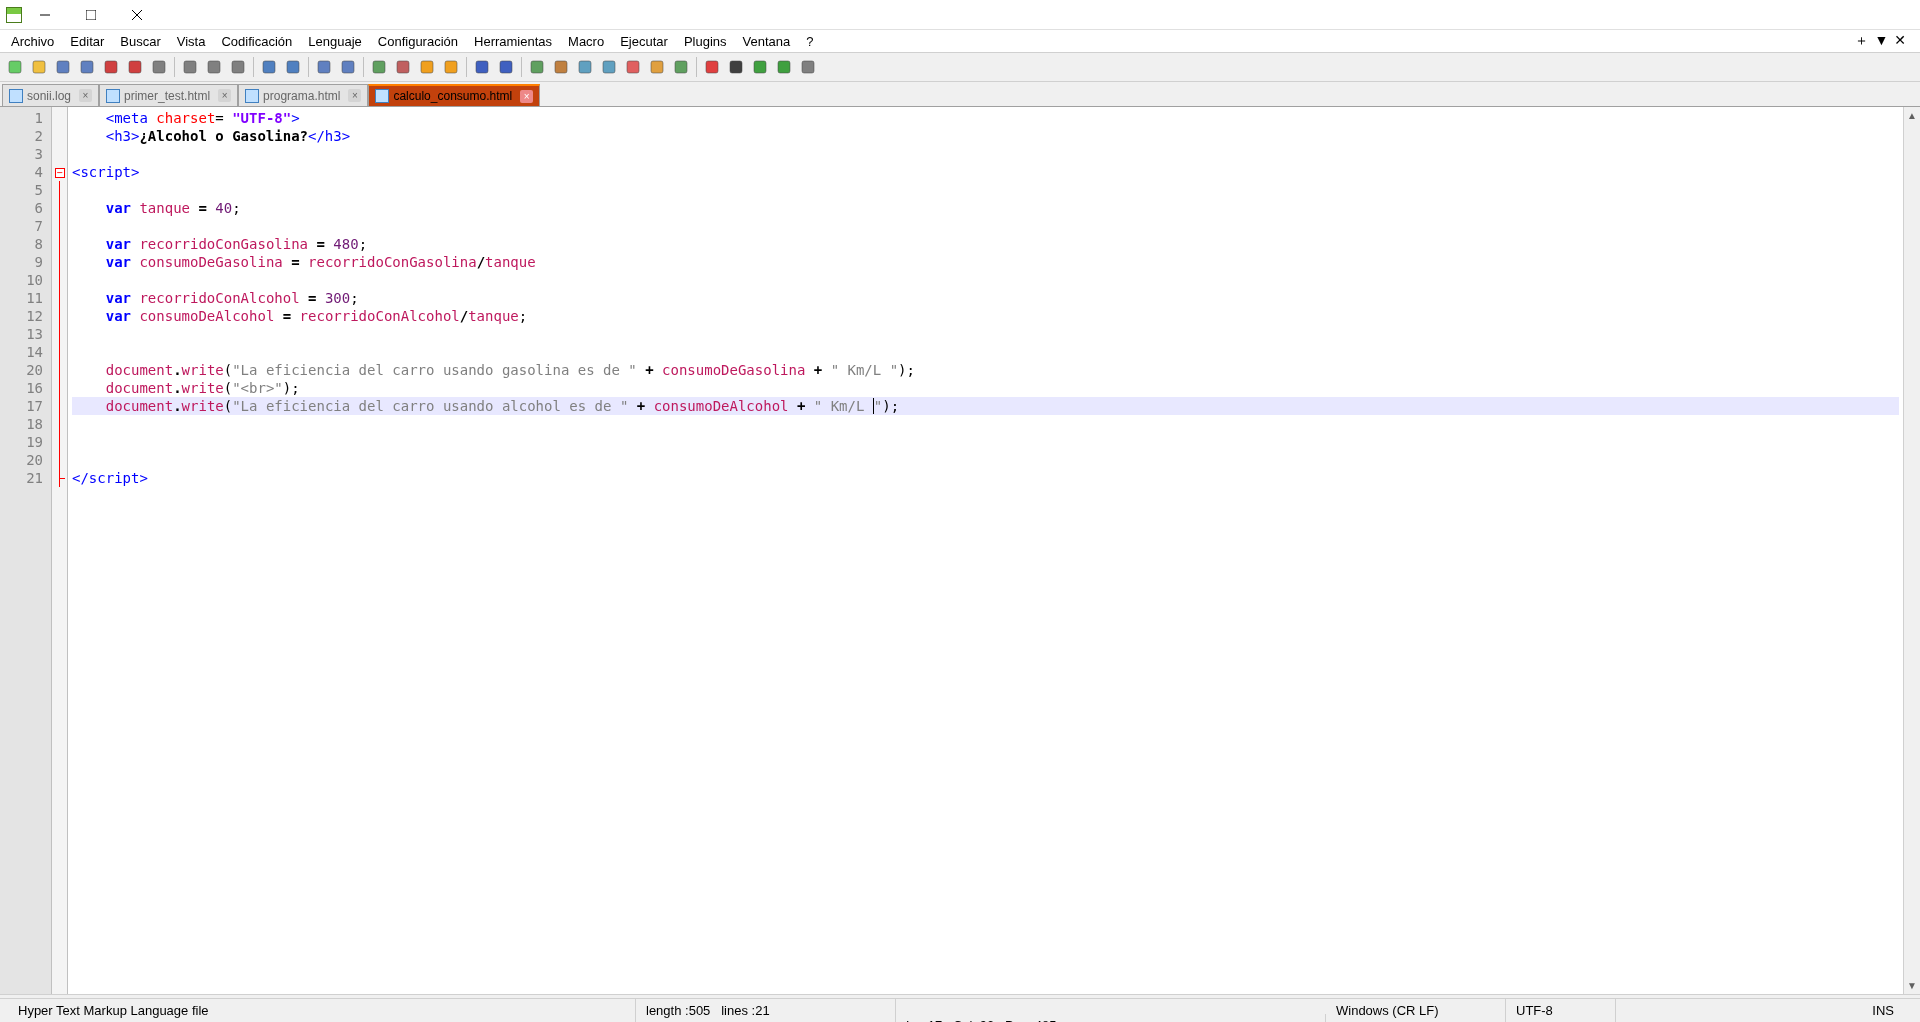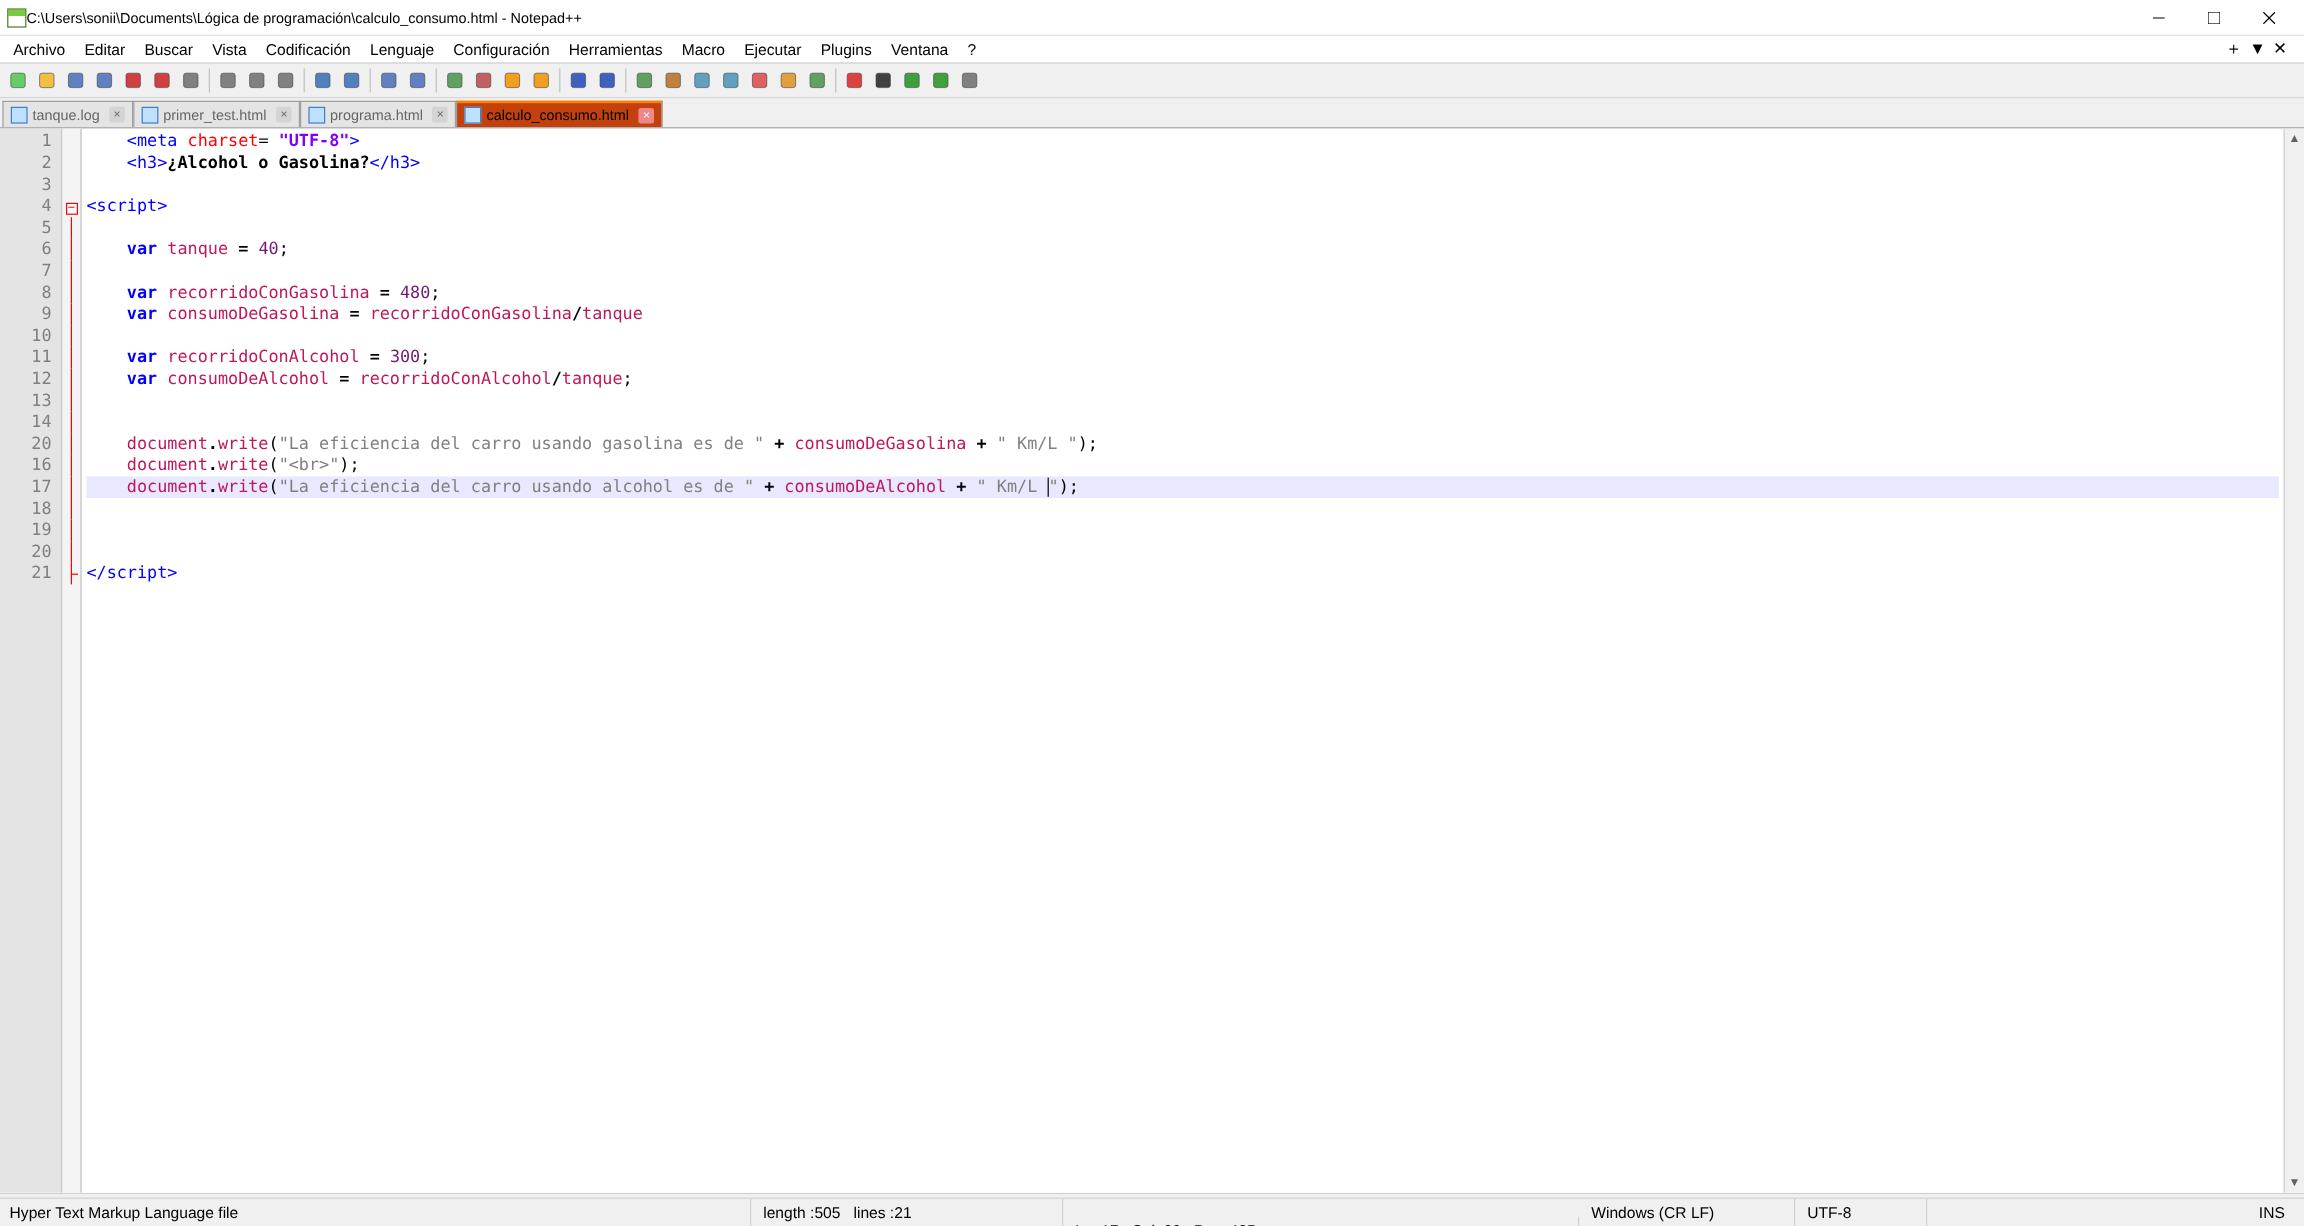--- a/index.html
+++ b/index.html
@@ -172,7 +172,6 @@
 
 <div class="title-bar">
   <div class="npp-icon"></div>
-  <div class="title-text">C:\Users\sonii\Documents\Lógica de programación\calculo_consumo.html - Notepad++</div>
   <div class="window-controls">
     <div class="btn">
         <svg width="10" height="10">

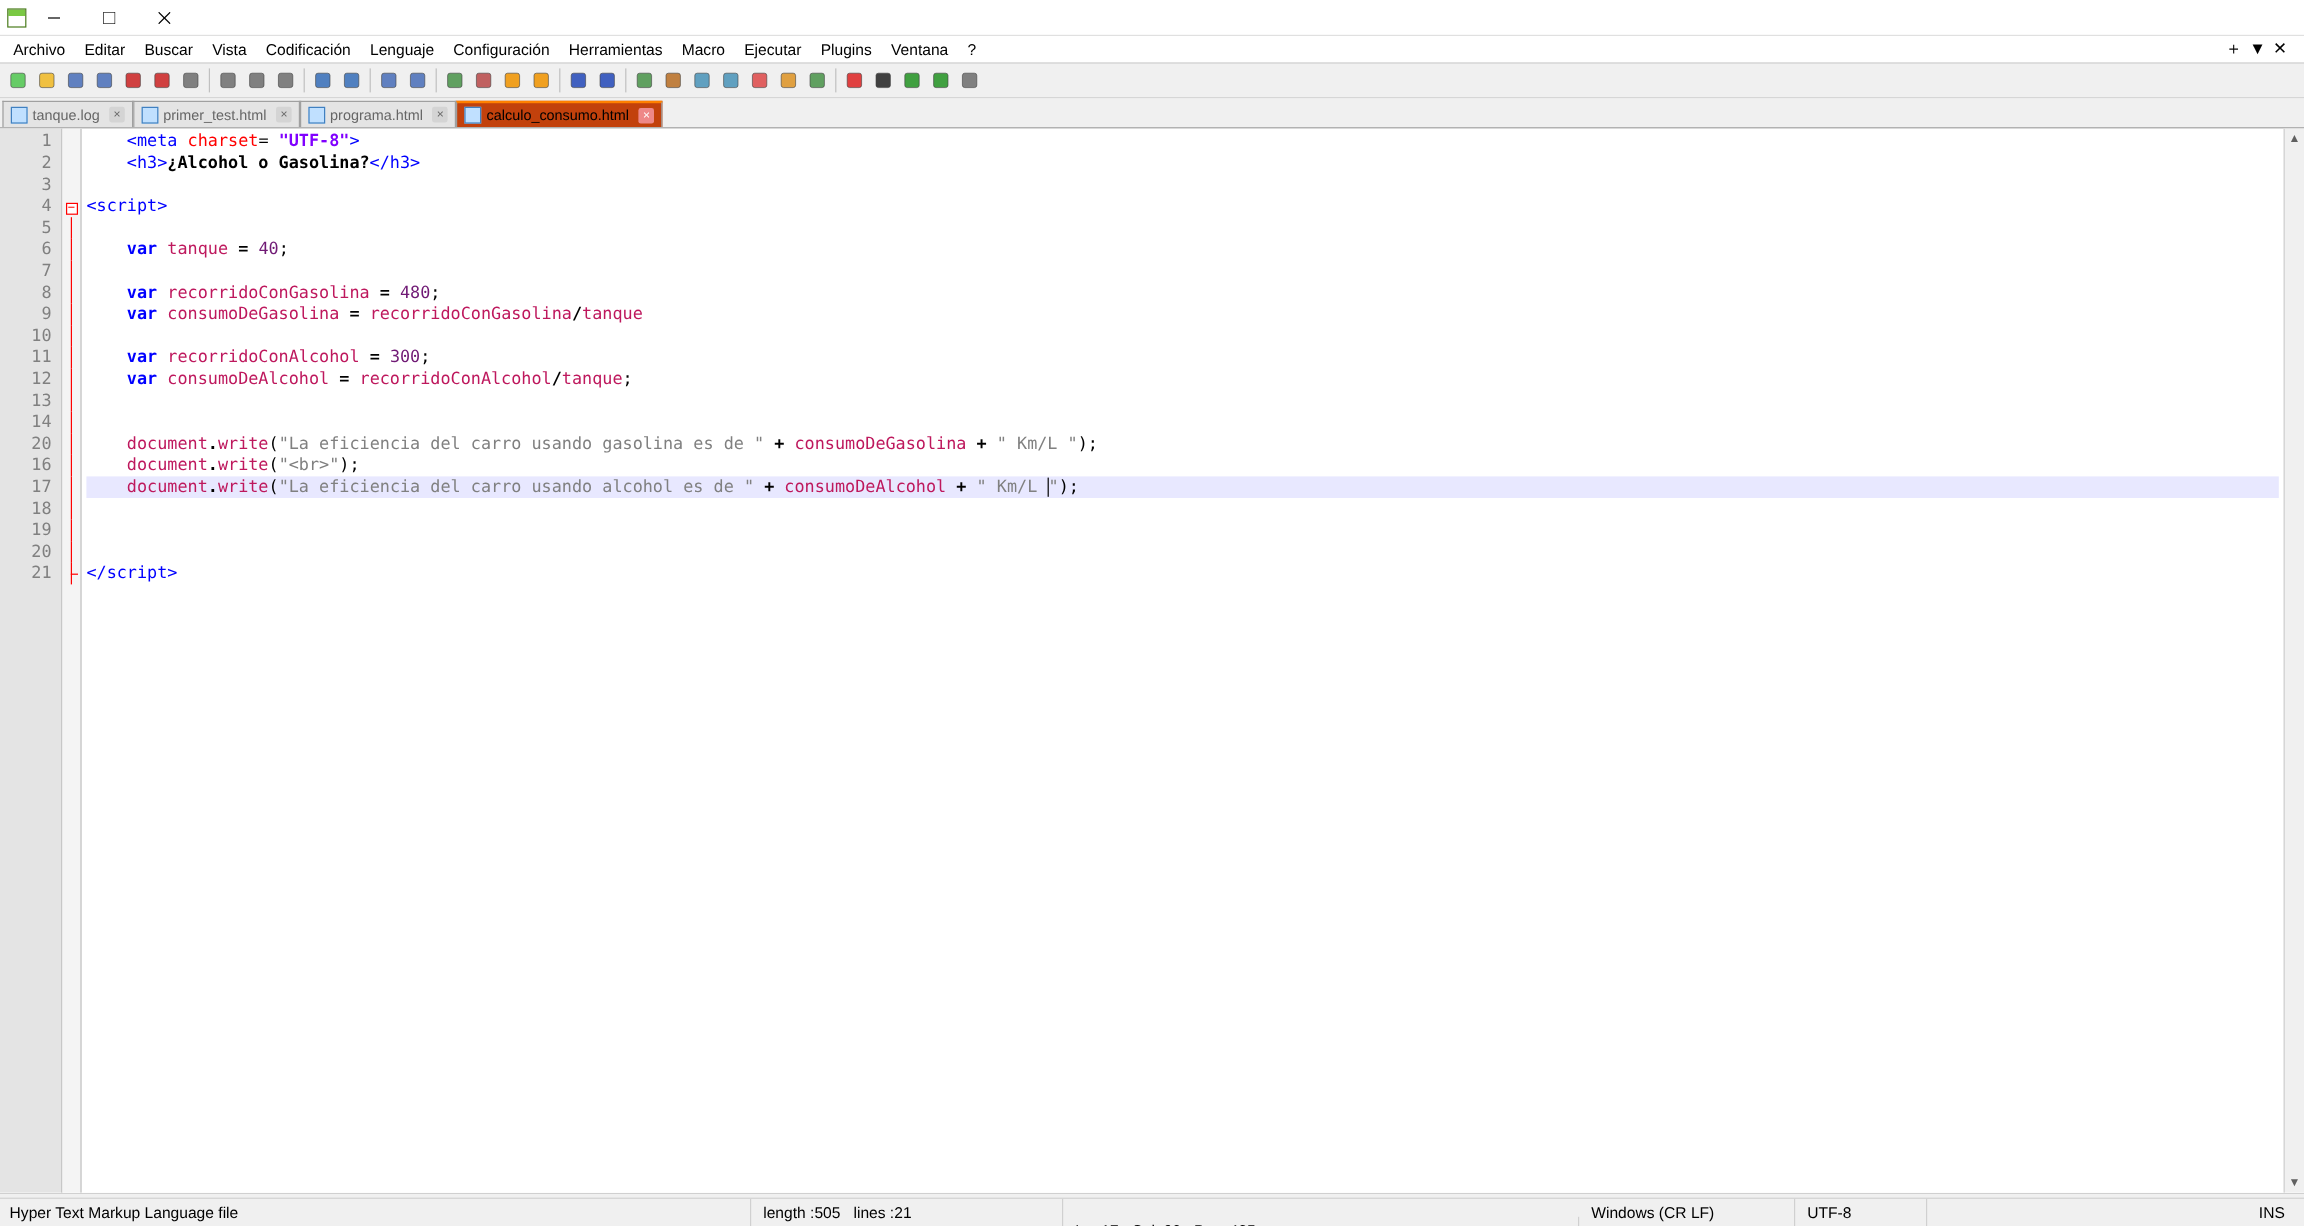--- a/index.html
+++ b/index.html
@@ -388,7 +388,7 @@
       <span class="tab-icon">
         <span class="file-icon-blue"></span>
       </span>
-      <span>tanque.log</span>
+      <span>sonii.log</span>
       <span class="tab-close">×</span>
     </div>
     <div class="tab">

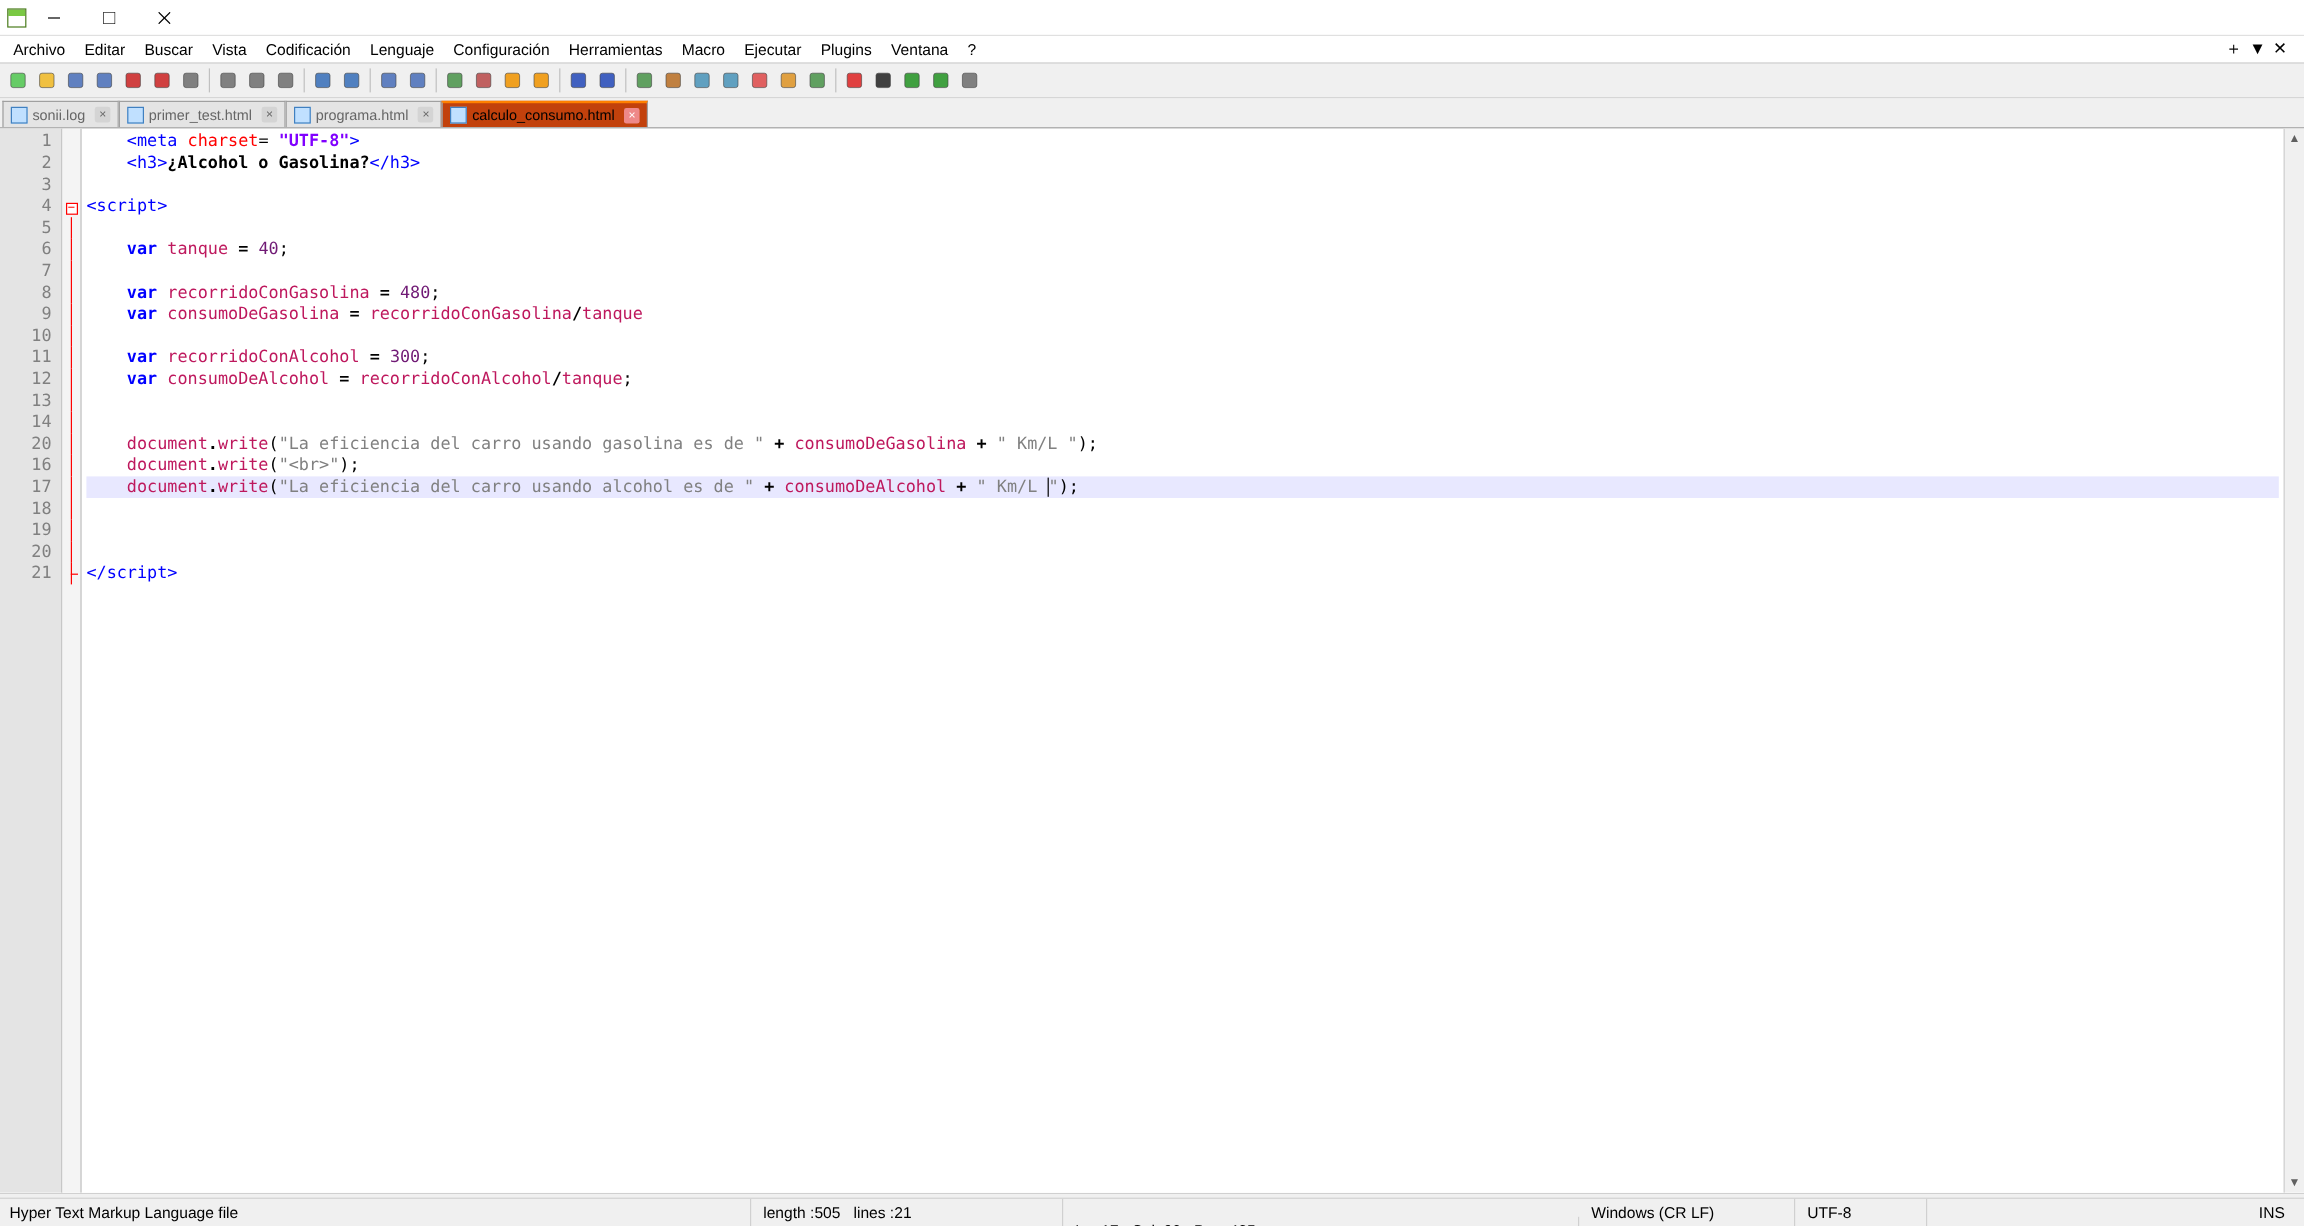--- a/index.html
+++ b/index.html
@@ -150,7 +150,7 @@
       display: flex;
       align-items: center;
       font-size: 13px;
-      padding: 0 6px;
+      padding: 0 16px;
     }
     .status-cell { border-right:1px solid #d0d0d0; padding:0 10px; height:100%; display:flex; align-items:center;}
     .status-cell.first{border-left:none; padding-left:2px;}

